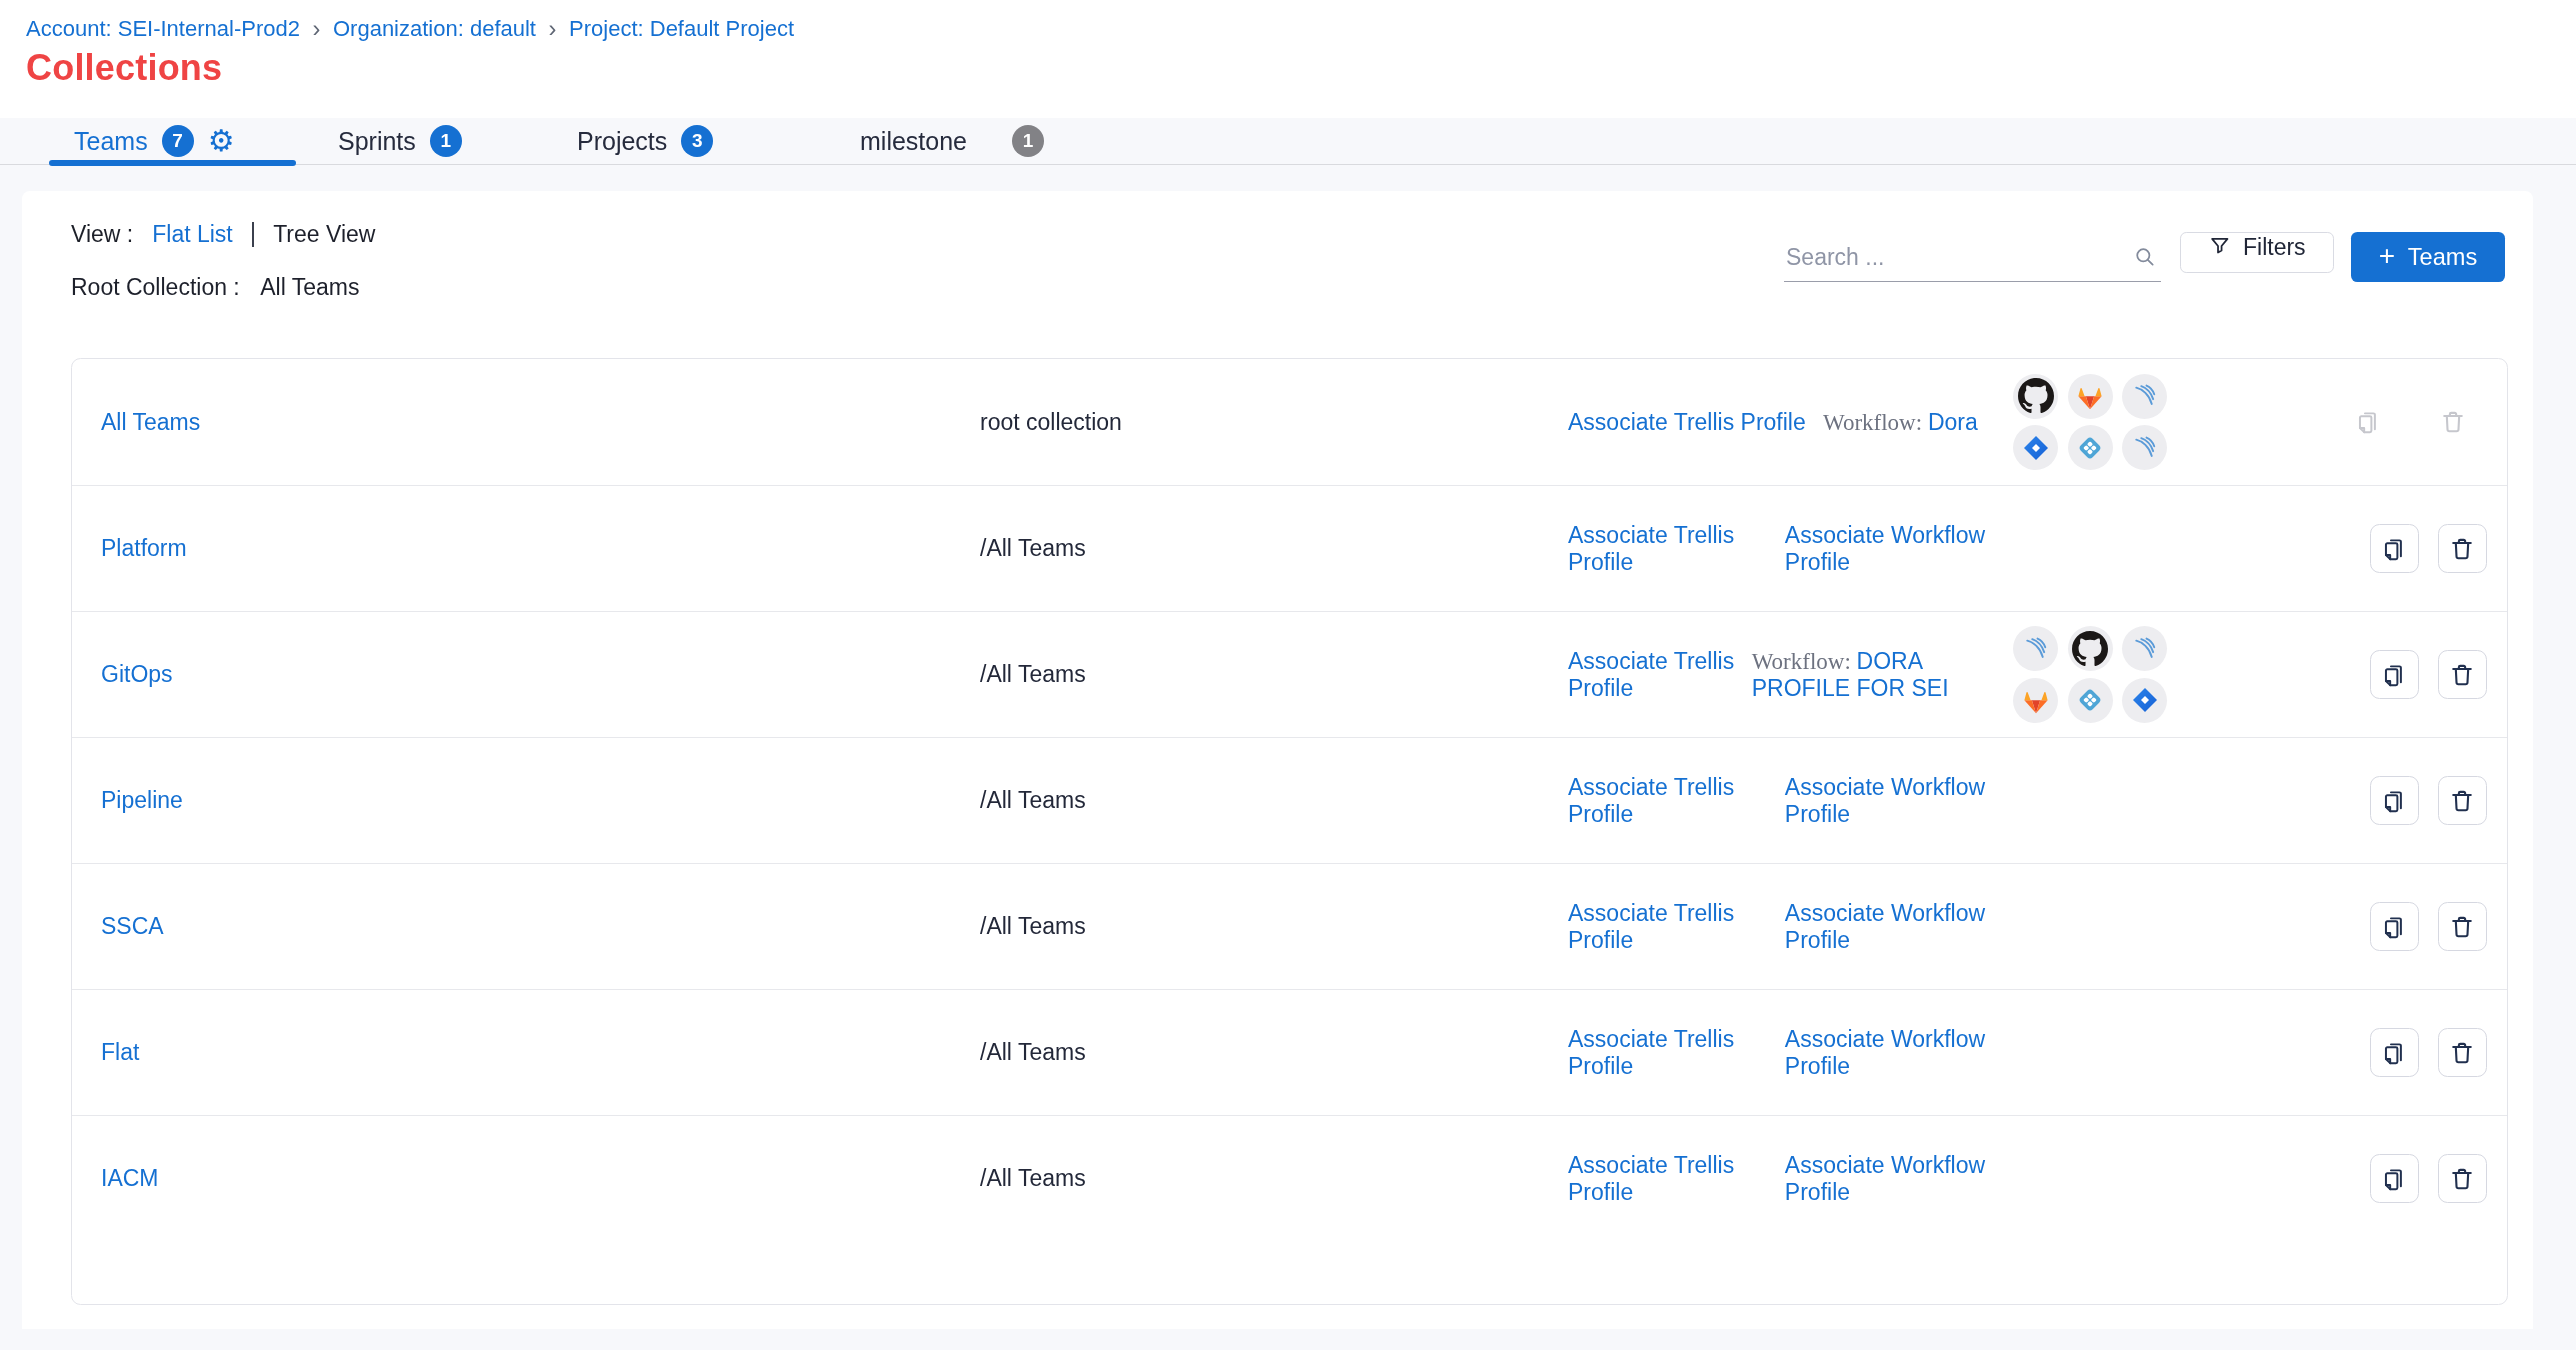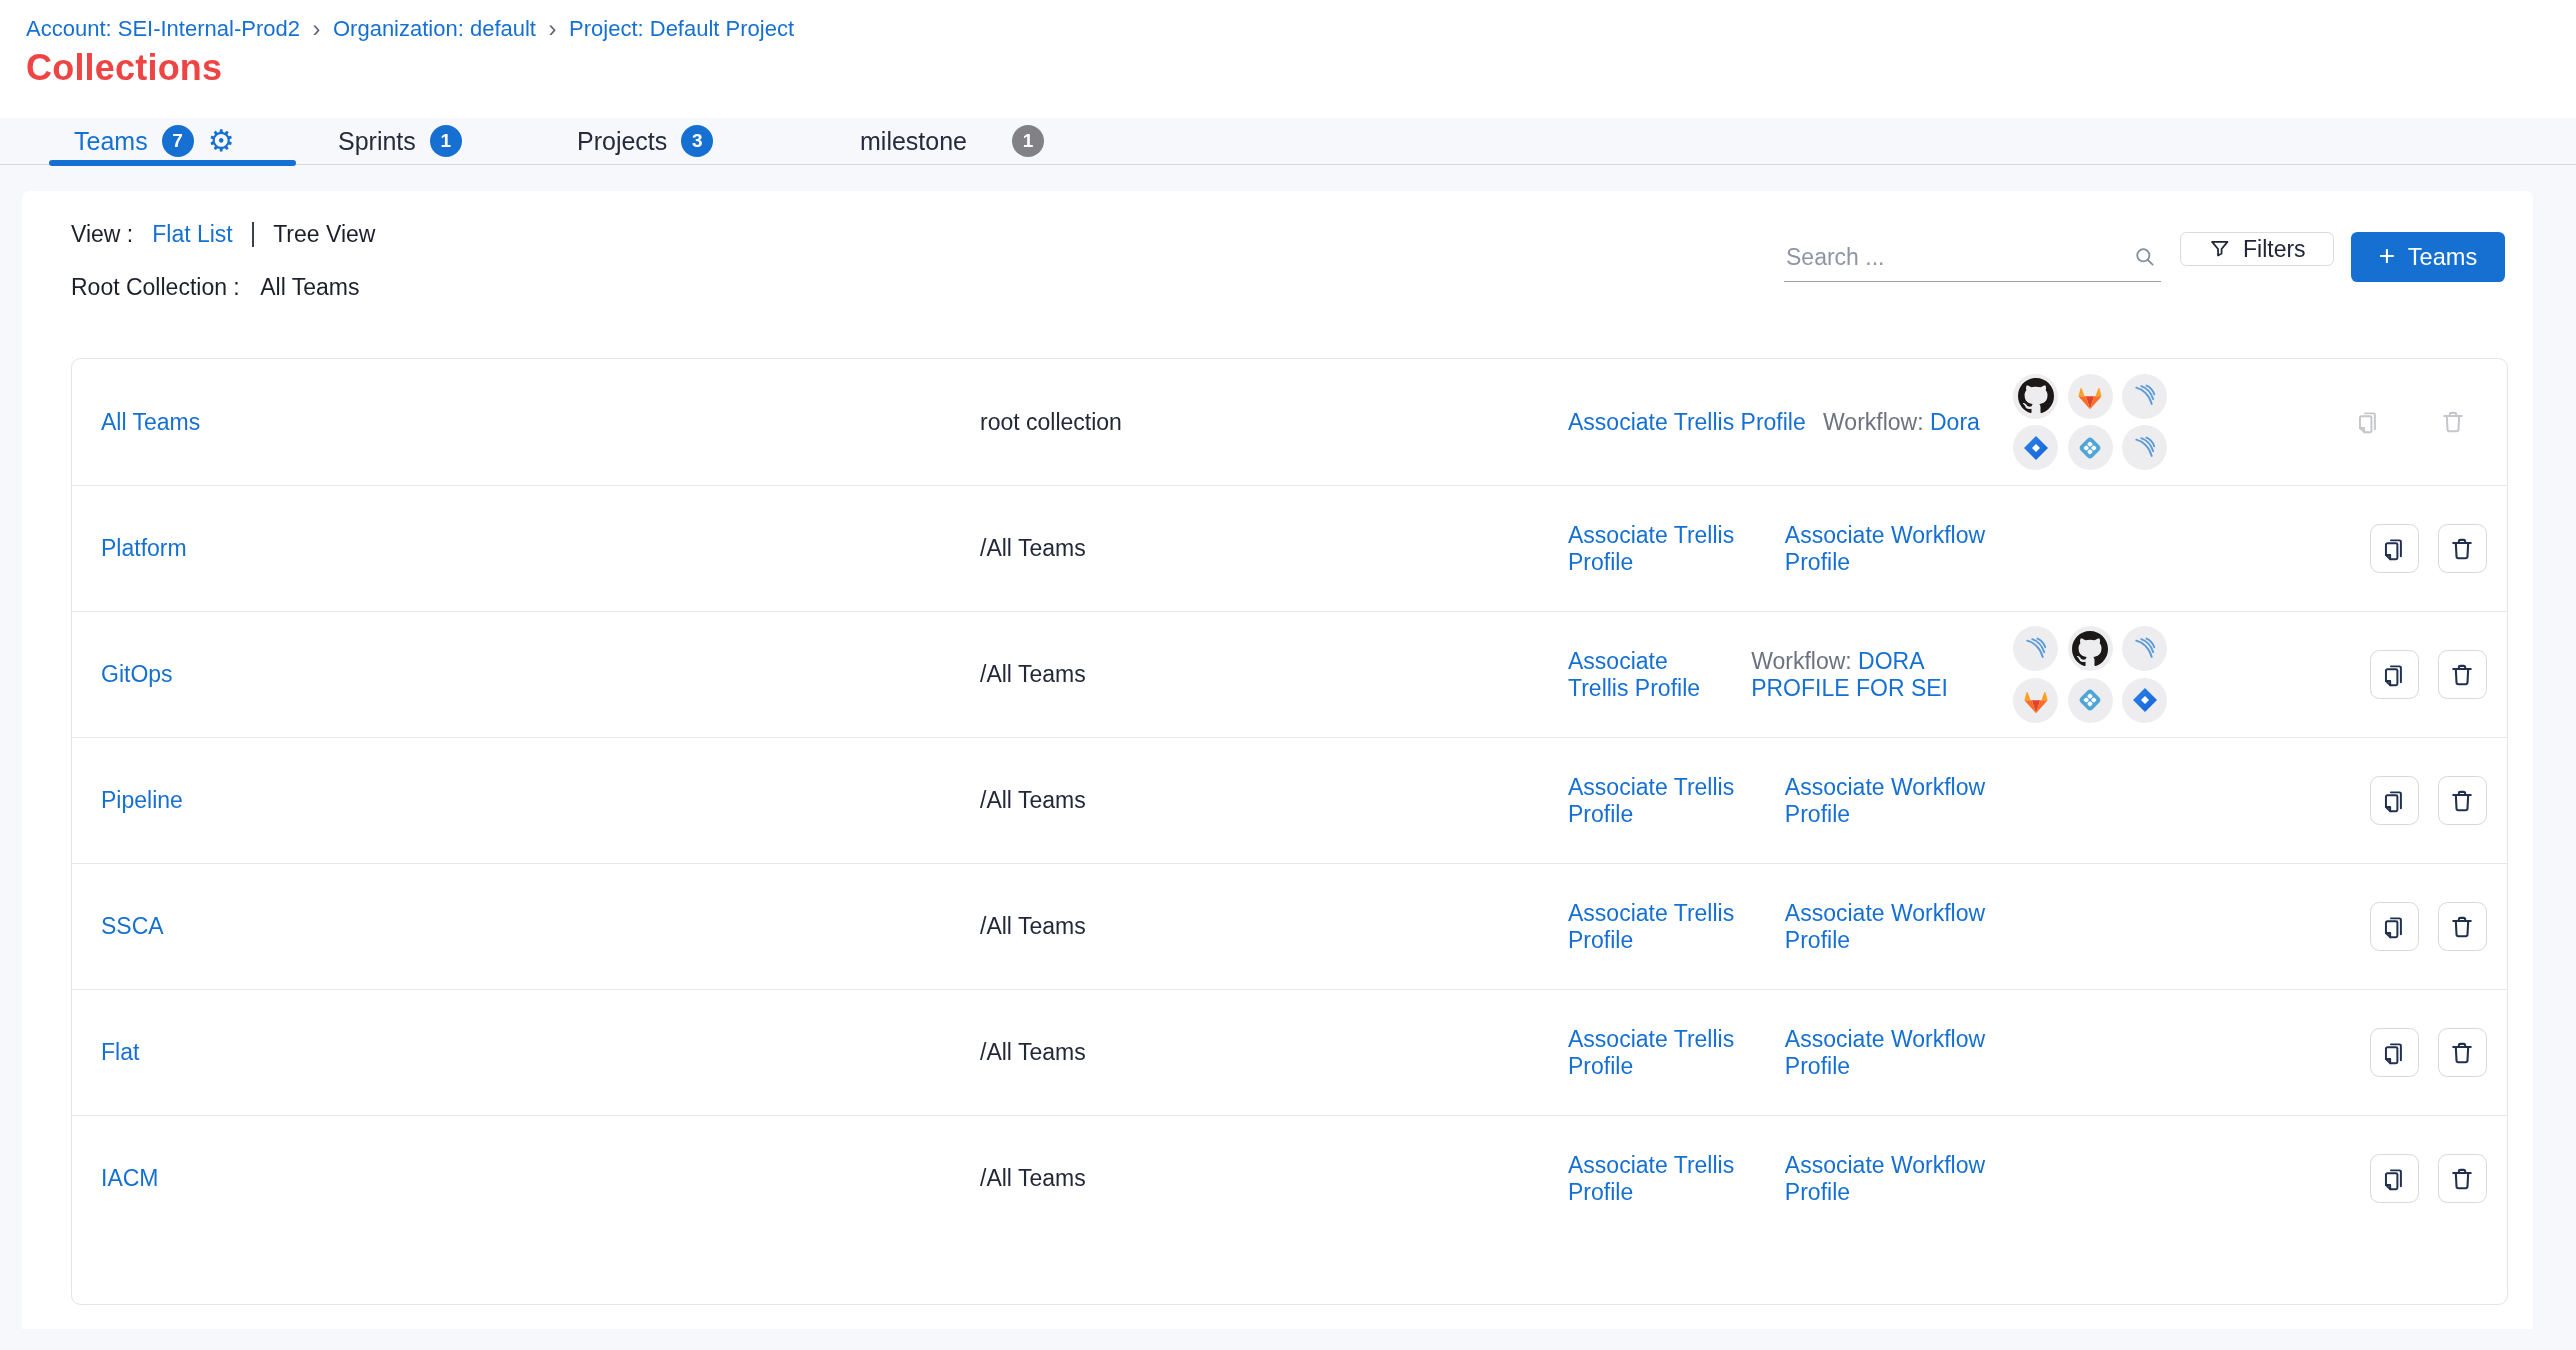--- a/index.html
+++ b/index.html
@@ -37,8 +37,8 @@
                      font-family:"Liberation Sans",sans-serif;color:#444a5a;}
   .search-wrap input::placeholder{color:#8f95a6;}
   .search-icon{position:absolute;right:4.7px;top:11px;}
-  .btn-filters{position:absolute;left:2158px;top:41px;width:154px;height:34px;background:#fff;border:1.6px solid #d9dbe3;
-               border-radius:6.3px;display:flex;align-items:center;justify-content:center;gap:11px;font-size:23px;color:#202637;
+  .btn-filters{position:absolute;left:2158px;top:41px;width:154px;height:41px;background:#fff;border:1.6px solid #d9dbe3;
+               border-radius:6.3px;display:flex;justify-content:center;gap:11px;font-size:23px;color:#202637;
                box-sizing:border-box;cursor:pointer;}
   .btn-teams{position:absolute;left:2329px;top:41px;width:154px;height:50px;background:#1570d2;border:none;border-radius:6.3px;
              display:flex;align-items:center;justify-content:center;gap:12.6px;font-size:23.6px;color:#ffffff;cursor:pointer;}

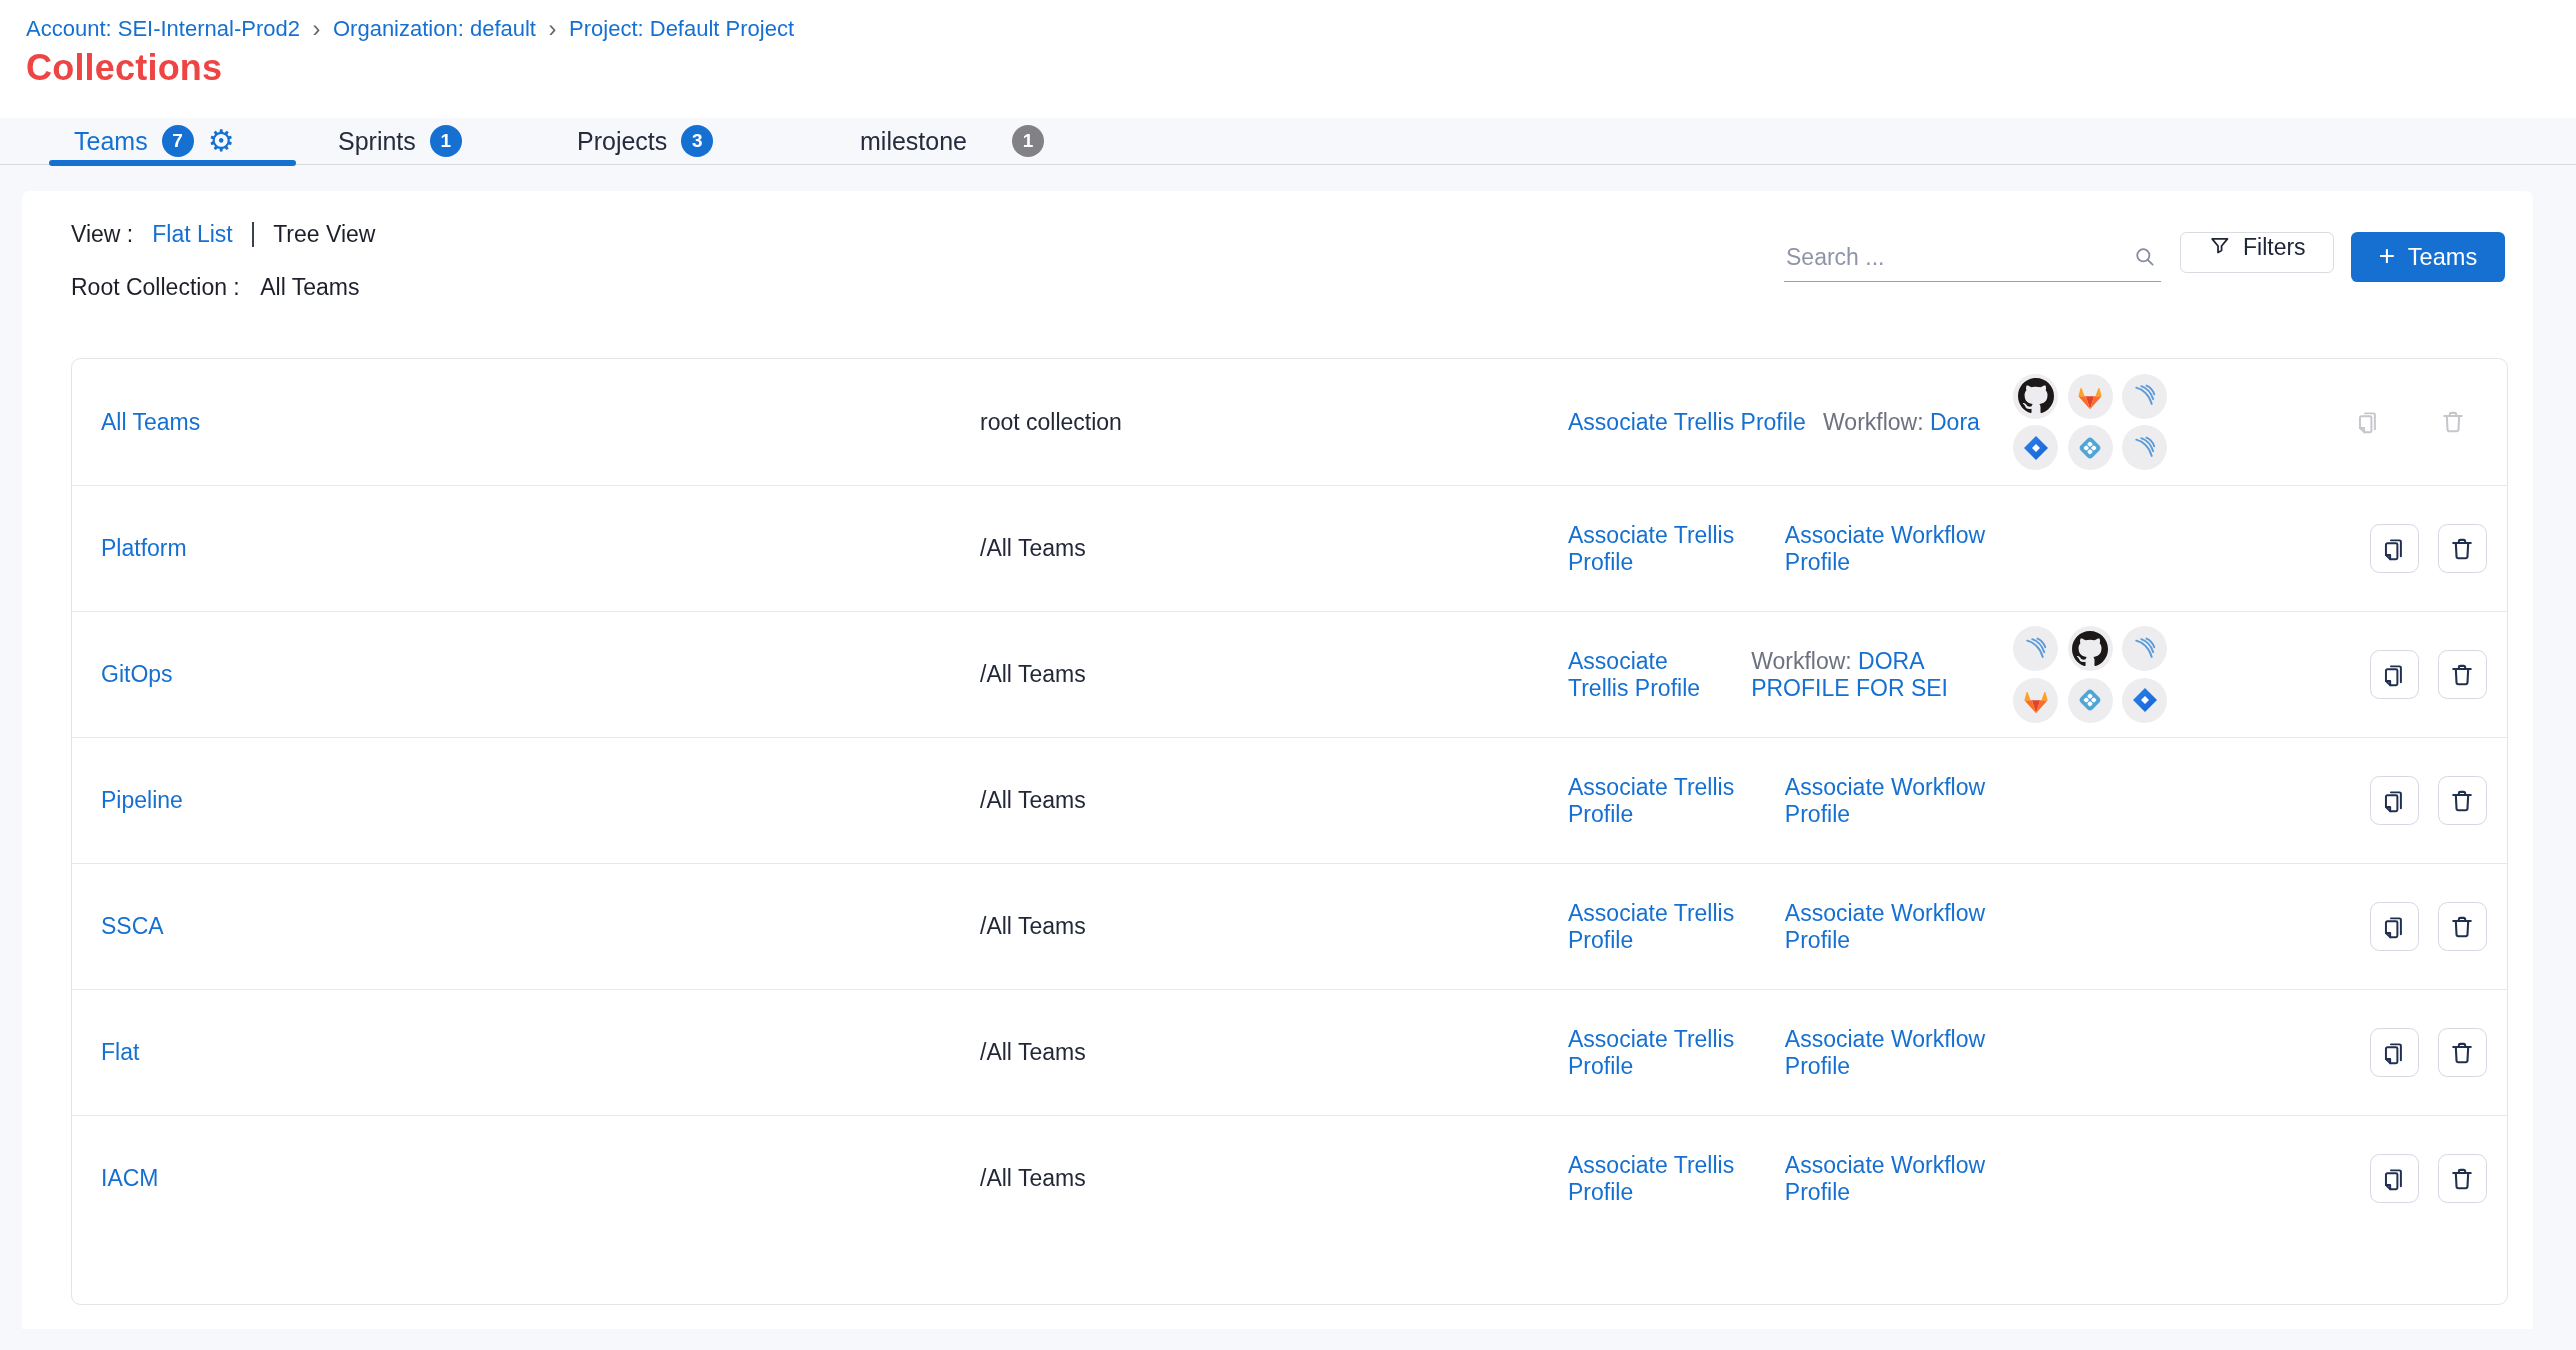--- a/index.html
+++ b/index.html
@@ -55,7 +55,7 @@
   .c-path{font-size:23px;color:#232839;}
   .c-profiles{display:flex;flex-direction:row;gap:17.3px;font-size:23px;align-self:center;}
   .c-profiles a{color:#1570d2;text-decoration:none;cursor:pointer;}
-  .p2 .prefix{color:#6d7280;}
+  .p2 .prefix{color:#6d7280;font-family:Liberation Serif, serif;}
   .c-integr{display:grid;grid-template-columns:repeat(3,45px);gap:6.3px 9.5px;}
   .icircle{width:45px;height:45px;border-radius:50%;background:#ededf0;display:flex;align-items:center;justify-content:center;}
   .icircle svg{width:30px;height:30px;}

